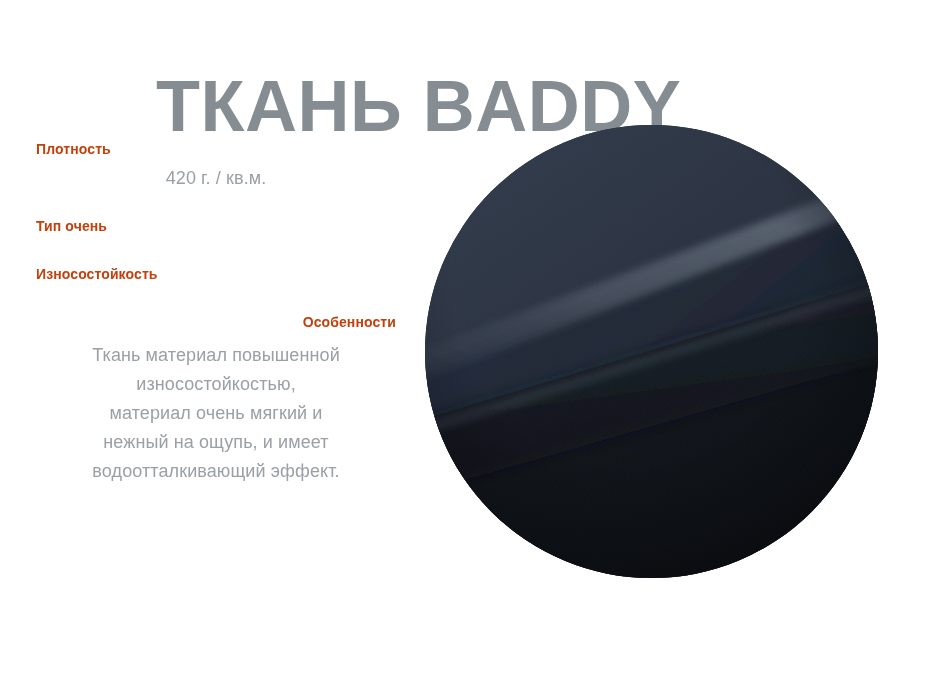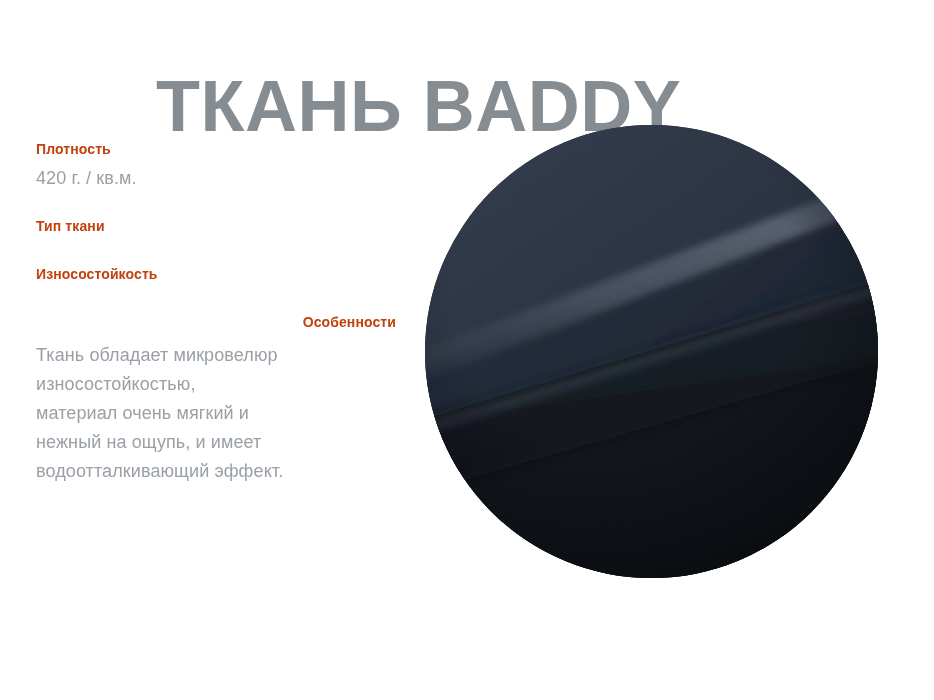--- a/index.html
+++ b/index.html
@@ -65,6 +65,7 @@
     margin: 0;
     letter-spacing: 0.1px;
     white-space: pre-line;
+    text-align: center;
   }
   .spec-block.features .spec-heading {
     margin-bottom: 6px;

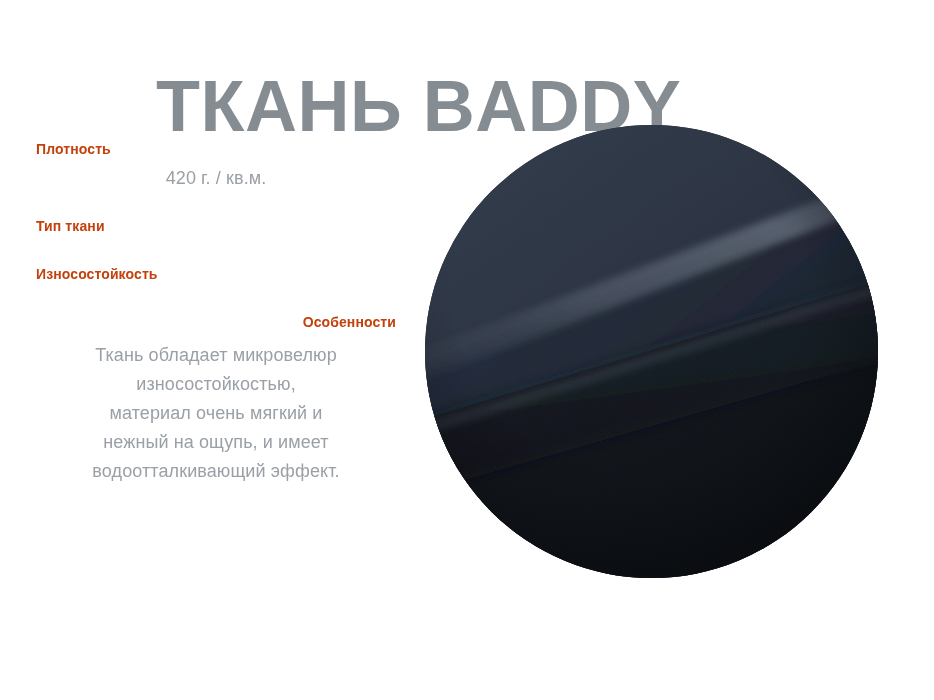--- a/index.html
+++ b/index.html
@@ -107,7 +107,7 @@
     </div>
 
     <div class="spec-block">
-      <div class="spec-heading">Тип ткани</div>
+      <div class="spec-heading">Тип очень</div>
     </div>
 
     <div class="spec-block">

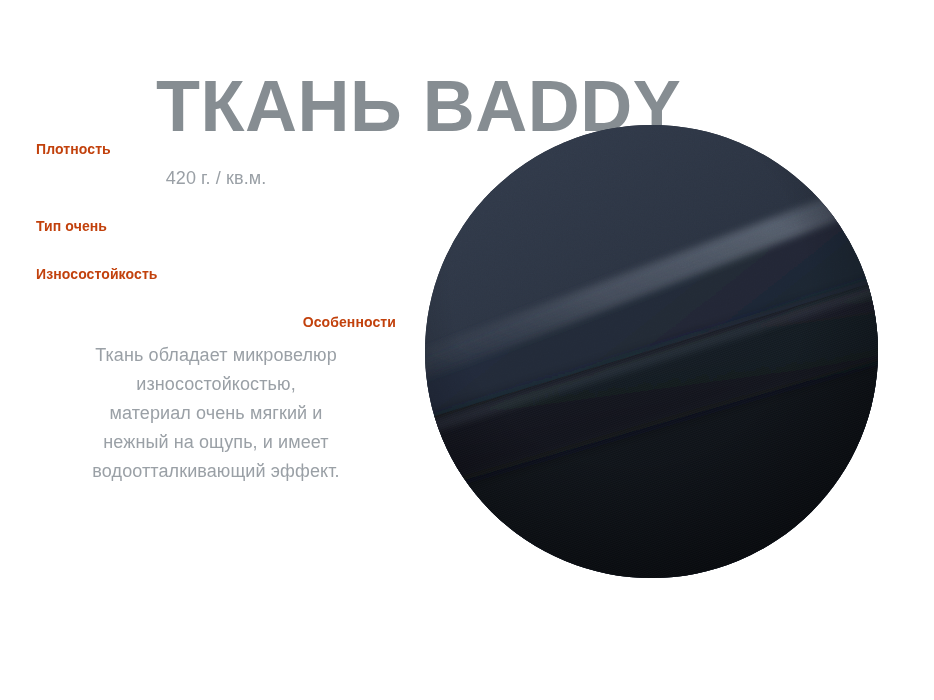--- a/index.html
+++ b/index.html
@@ -116,7 +116,7 @@
 
     <div class="spec-block features">
       <div class="spec-heading">Особенности</div>
-      <div class="spec-value">Ткань обладает микровелюр
+      <div class="spec-value">Ткань материал повышенной
 износостойкостью,
 материал очень мягкий и
 нежный на ощупь, и имеет

